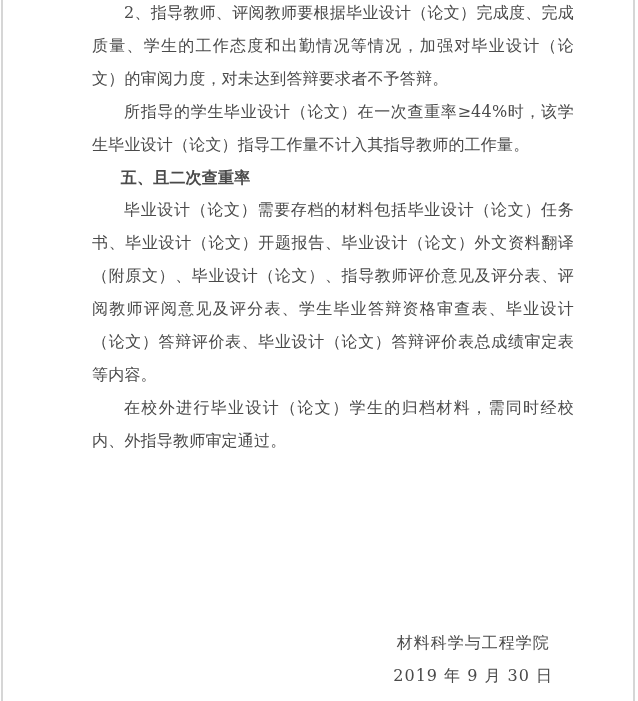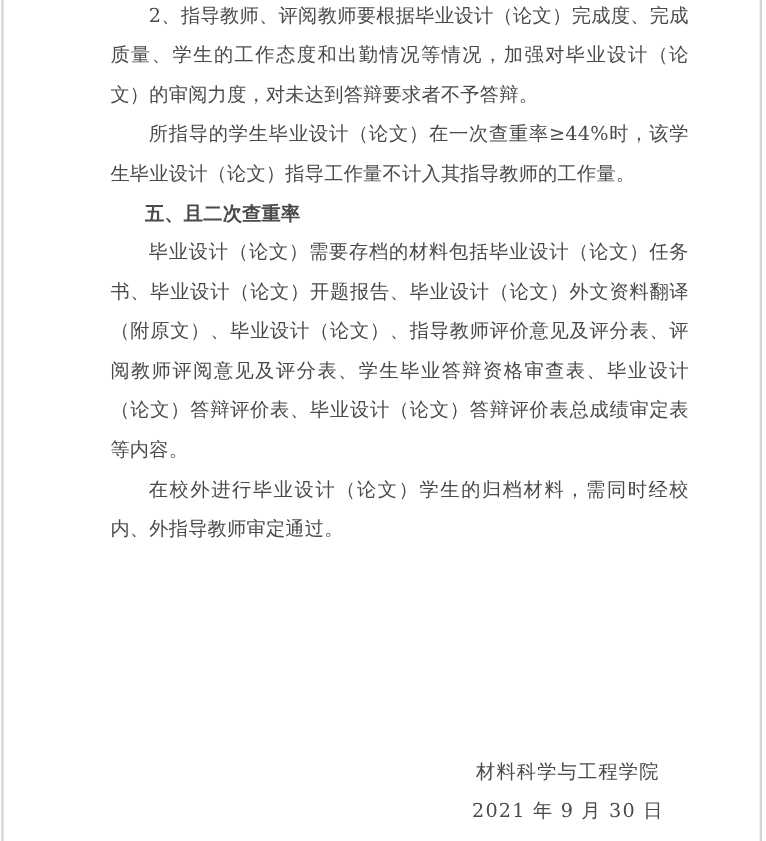--- a/index.html
+++ b/index.html
@@ -73,7 +73,7 @@
 
   <div class="signature-block" style="color: rgb(74, 74, 74);">
     <div>材料科学与工程学院</div>
-    <div>2021 年 9 月 30 日</div>
+    <div>2019 年 9 月 30 日</div>
   </div>
 </div>
 

